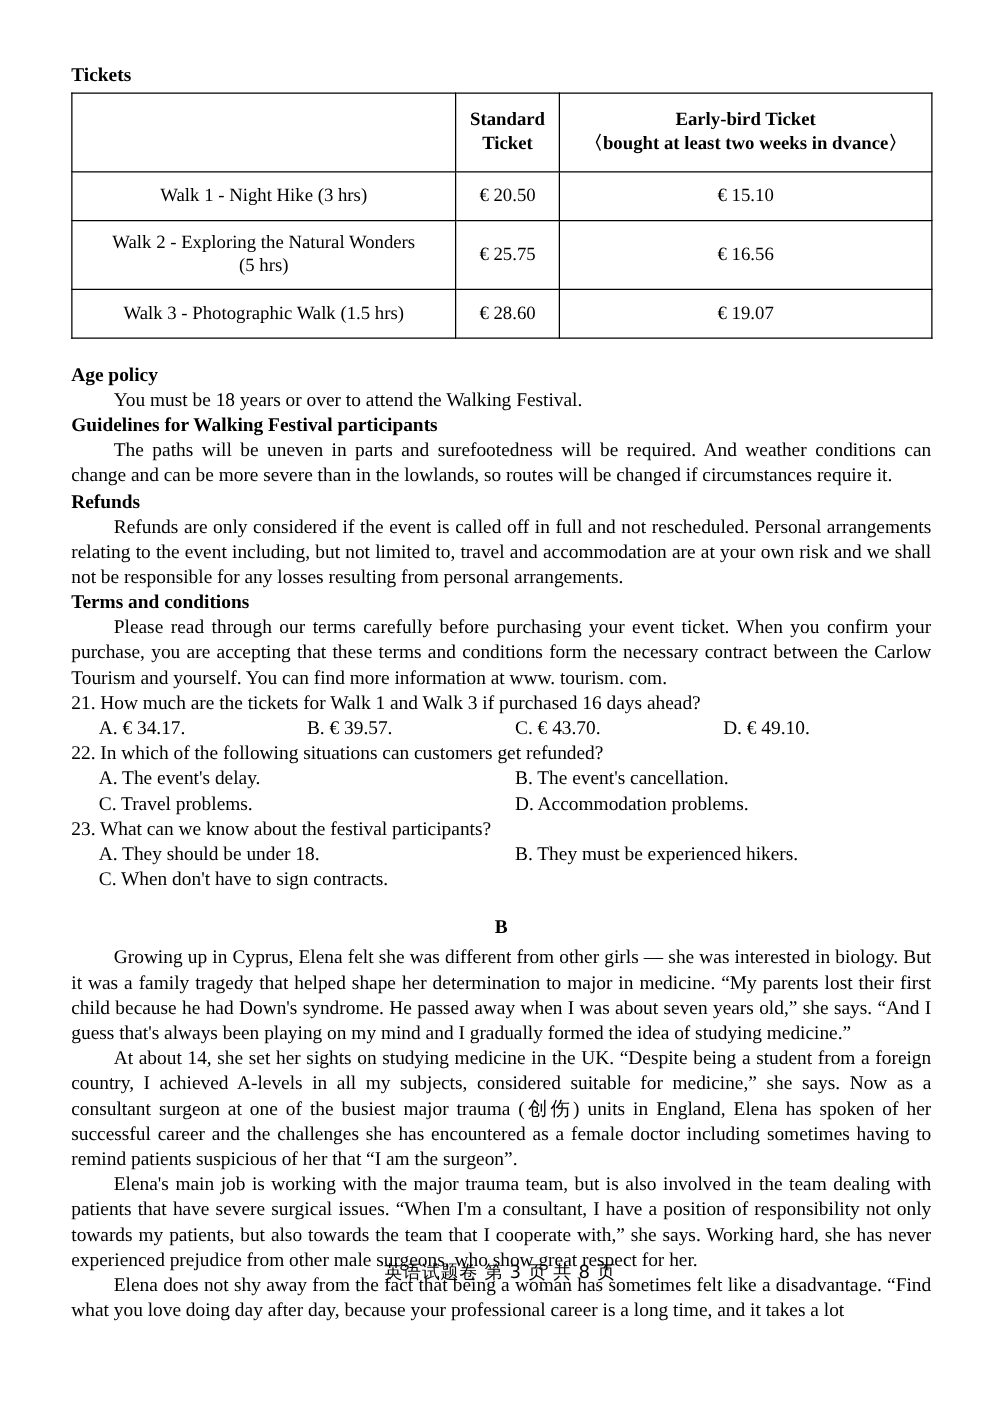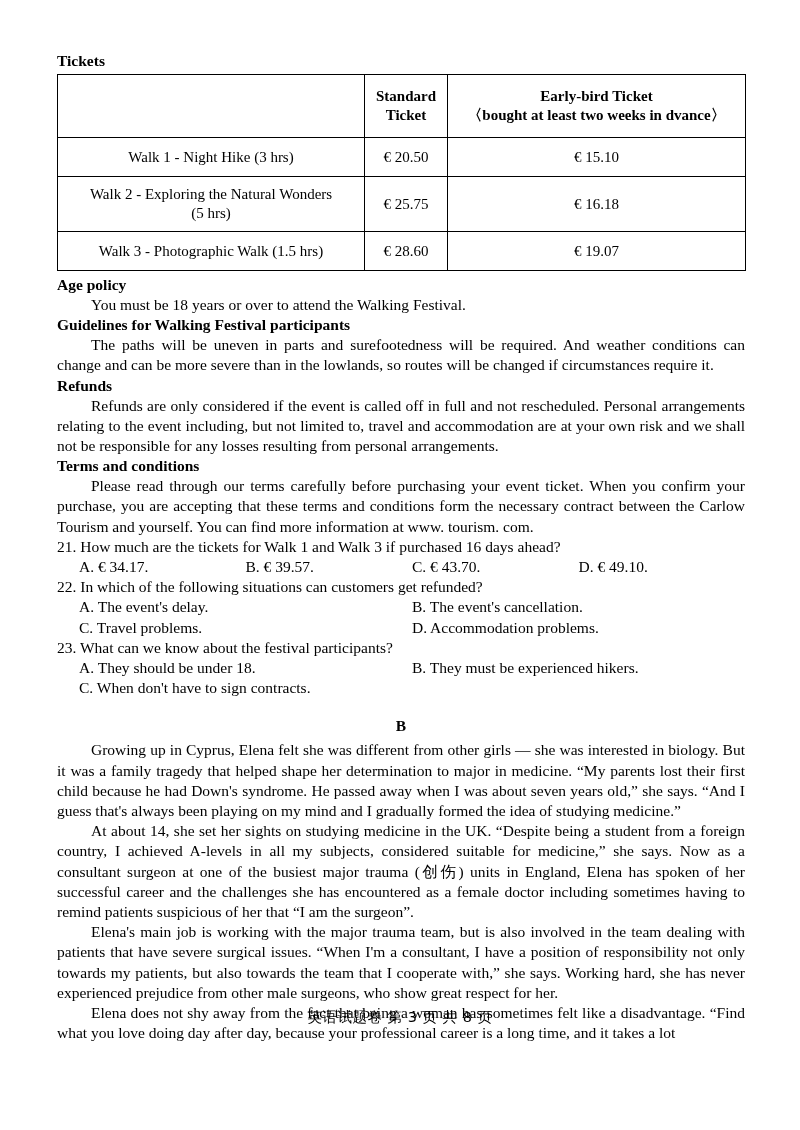--- a/index.html
+++ b/index.html
@@ -52,7 +52,7 @@
     border-collapse: collapse;
     width: 688px;
     table-layout: fixed;
-    margin: 0 0 4px 0;
+    margin: 0 0 20px 0;
   }
   table.tickets td, table.tickets th {
     border: 1.3px solid #000;

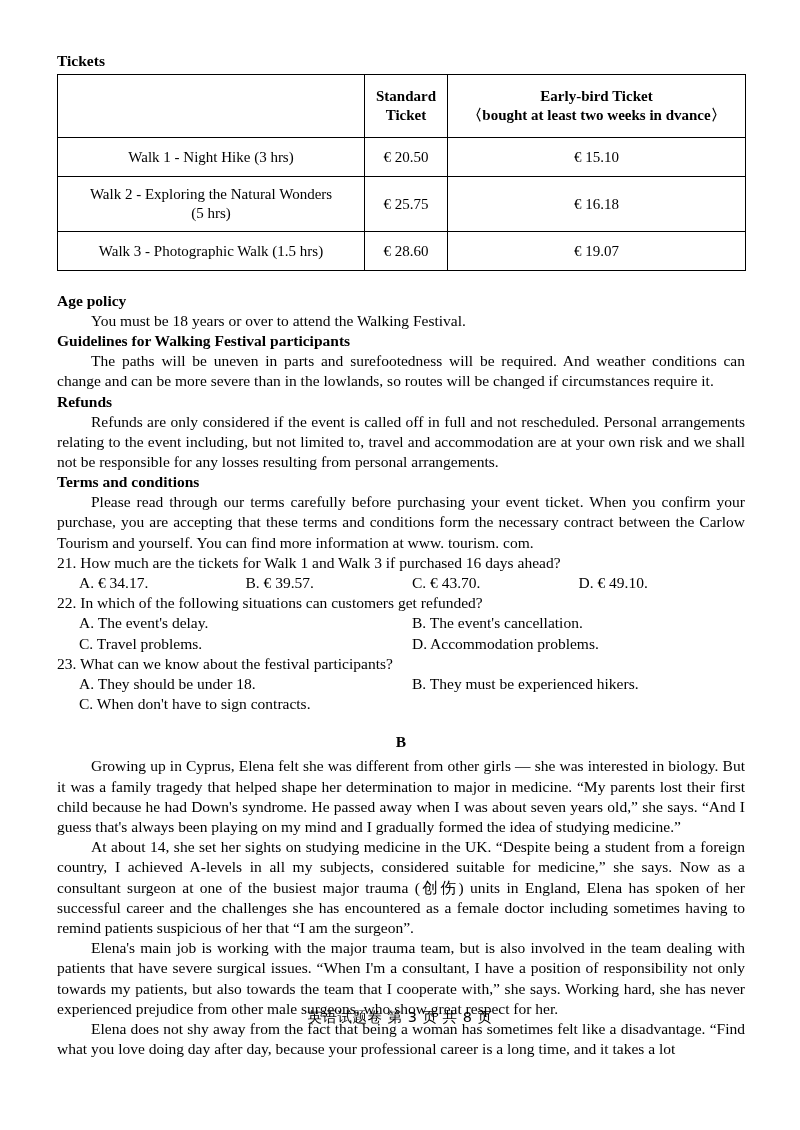--- a/index.html
+++ b/index.html
@@ -162,7 +162,7 @@
           <span class="l2">(5 hrs)</span>
         </td>
         <td class="cell-price two-line">€ 25.75</td>
-        <td class="cell-price two-line">€ 16.18</td>
+        <td class="cell-price two-line">€ 16.56</td>
       </tr>
 
       <tr>

